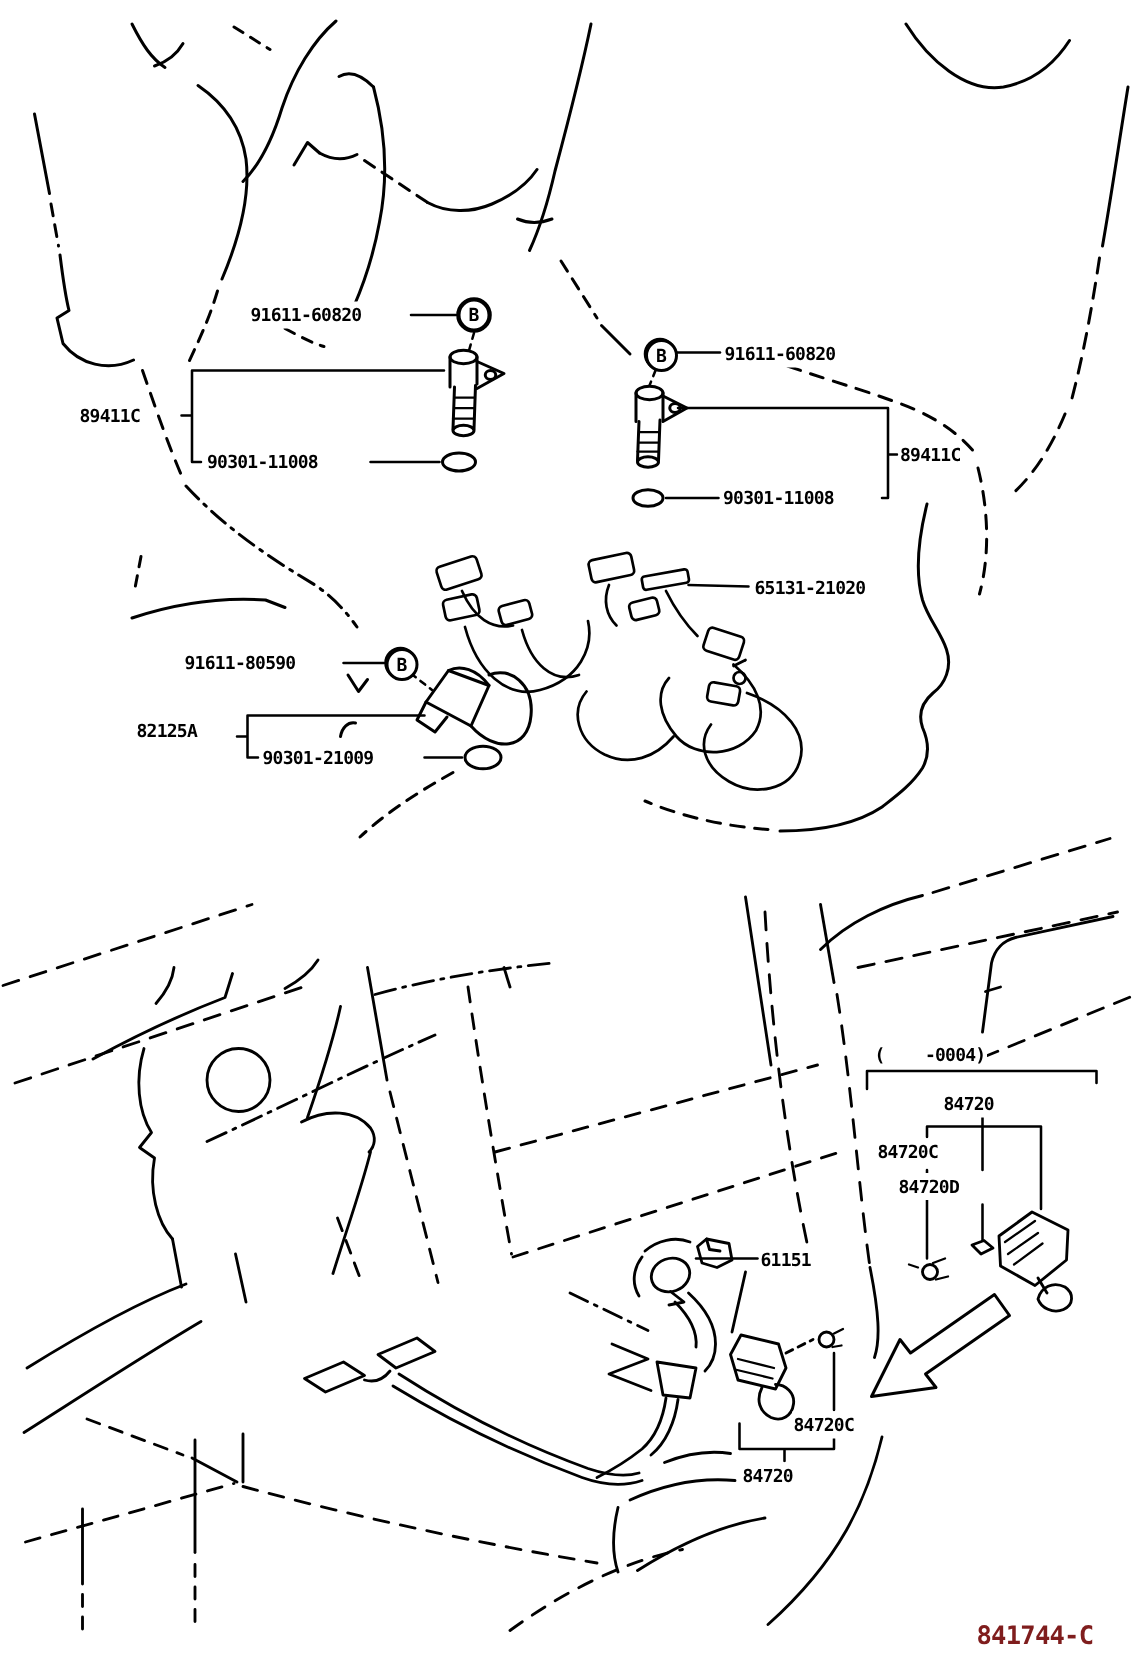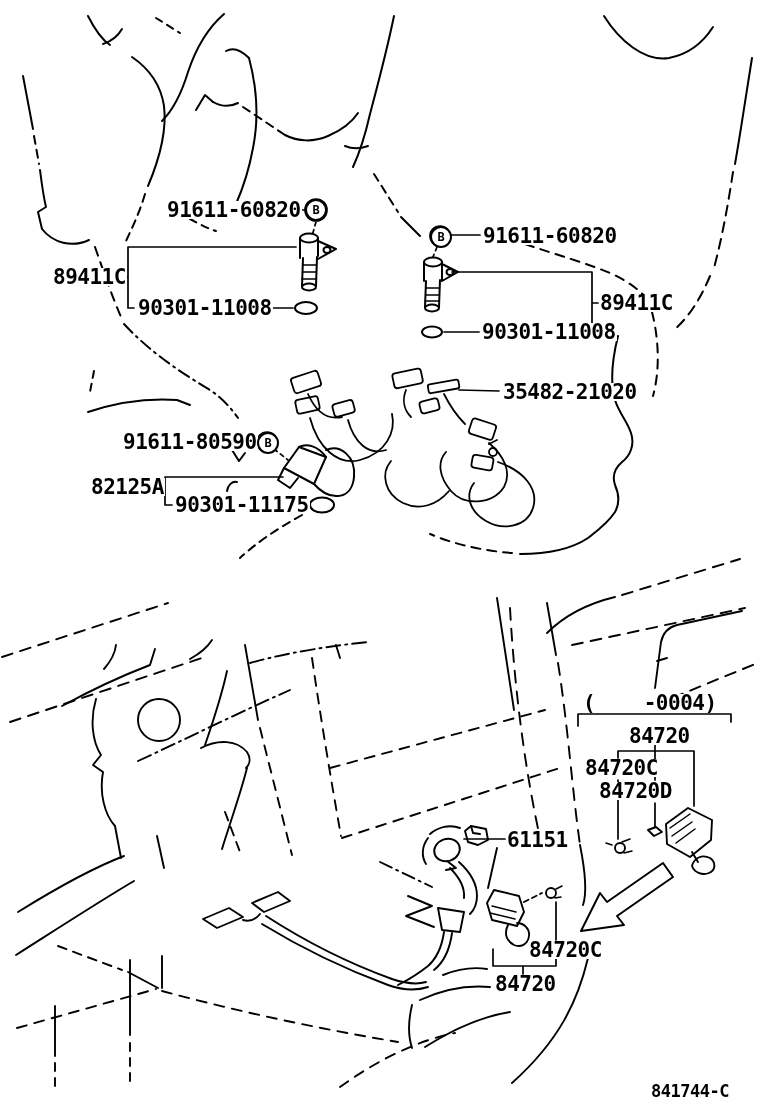--- a/index.html
+++ b/index.html
@@ -6,7 +6,7 @@
   #stage{position:relative;width:760px;height:1112px;background:#ffffff;overflow:hidden;
          font-family:"DejaVu Sans Mono","Liberation Mono",monospace;}
   #art{position:absolute;left:0;top:0;}
-  .lbl{position:absolute;font-size:21px;font-weight:bold;color:#000;letter-spacing:-0.5px;
+  .lbl{position:absolute;font-size:12px;font-weight:bold;color:#000;letter-spacing:-0.5px;
        line-height:18px;white-space:pre;background:#fff;padding:0 1px;}
   .bmark{position:absolute;width:18px;height:18px;border:2px solid #000;border-radius:50%;
          display:flex;align-items:center;justify-content:center;font-size:12px;font-weight:bold;

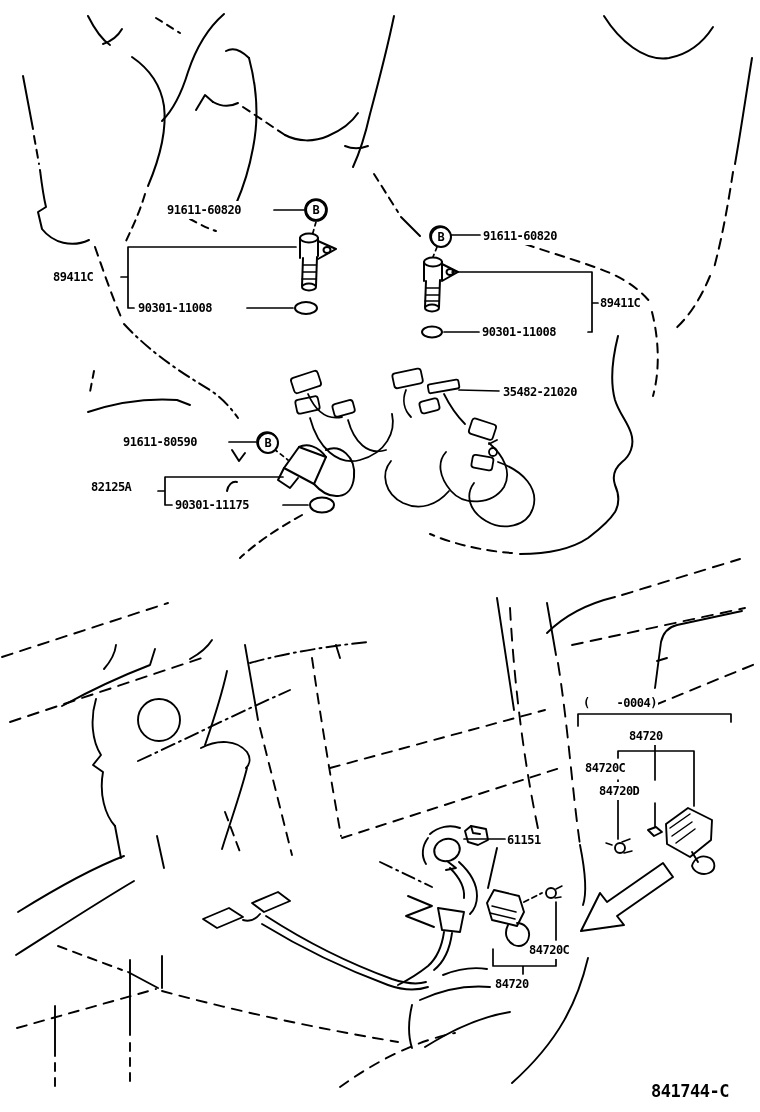--- a/index.html
+++ b/index.html
@@ -244,7 +244,7 @@
 <div class="lbl" style="left:599px;top:294px">89411C</div>
 <div class="lbl" style="left:481px;top:323px">90301-11008</div>
 
-<div class="lbl" style="left:502px;top:383px">35482-21020</div>
+<div class="lbl" style="left:502px;top:383px">65131-21020</div>
 <div class="lbl" style="left:122px;top:433px">91611-80590</div>
 <div class="bmark" style="left:257px;top:432px">B</div>
 <div class="lbl" style="left:90px;top:478px">82125A</div>

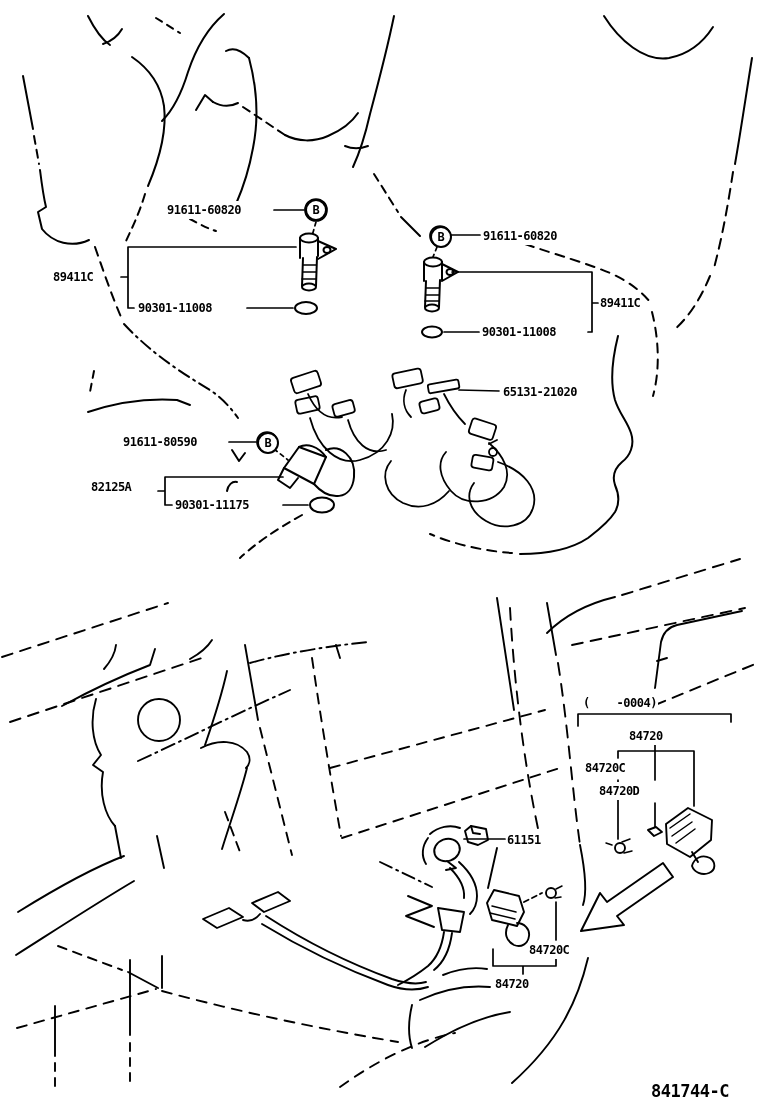--- a/index.html
+++ b/index.html
@@ -248,7 +248,7 @@
 <div class="lbl" style="left:122px;top:433px">91611-80590</div>
 <div class="bmark" style="left:257px;top:432px">B</div>
 <div class="lbl" style="left:90px;top:478px">82125A</div>
-<div class="lbl" style="left:174px;top:496px">90301-11175</div>
+<div class="lbl" style="left:174px;top:496px">90301-21009</div>
 
 <div class="lbl" style="left:582px;top:694px">(    -0004)</div>
 <div class="lbl" style="left:628px;top:727px">84720</div>

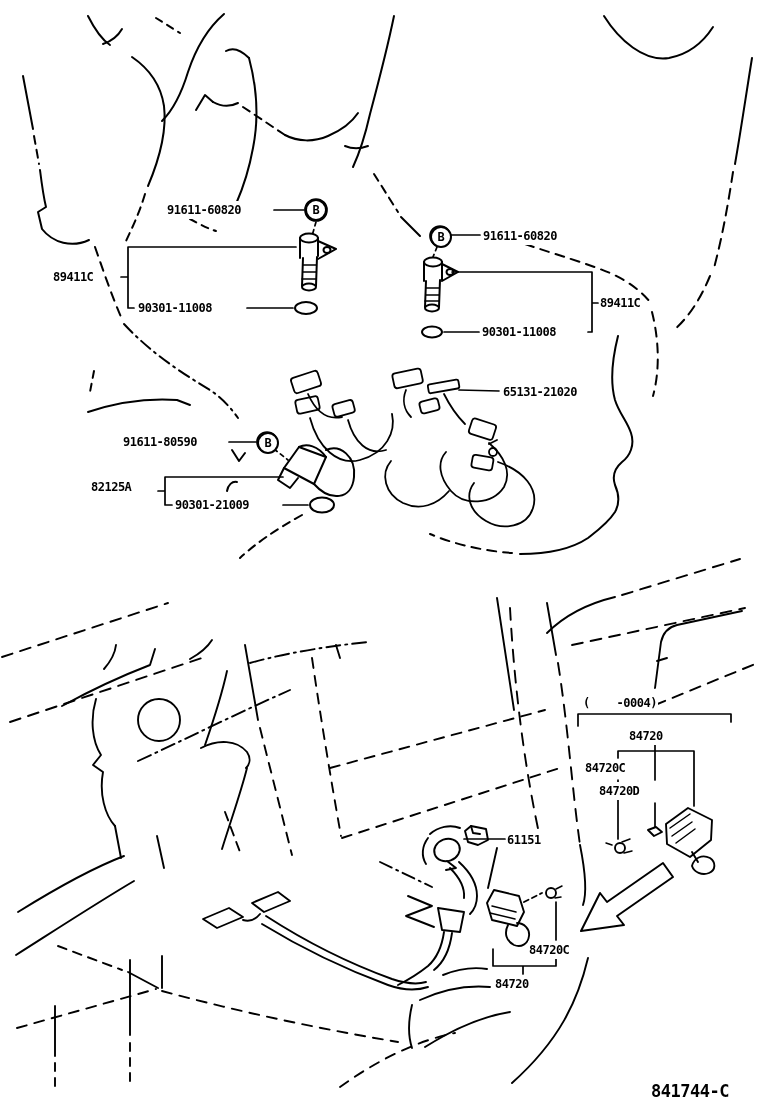--- a/index.html
+++ b/index.html
@@ -11,7 +11,7 @@
   .bmark{position:absolute;width:18px;height:18px;border:2px solid #000;border-radius:50%;
          display:flex;align-items:center;justify-content:center;font-size:12px;font-weight:bold;
          color:#000;background:#fff;}
-  .fig{position:absolute;font-size:17px;font-weight:bold;color:#000000;letter-spacing:-0.5px;}
+  .fig{position:absolute;font-size:17px;font-weight:bold;color:#7f1d1d;letter-spacing:-0.5px;}
 </style>
 </head>
 <body>

